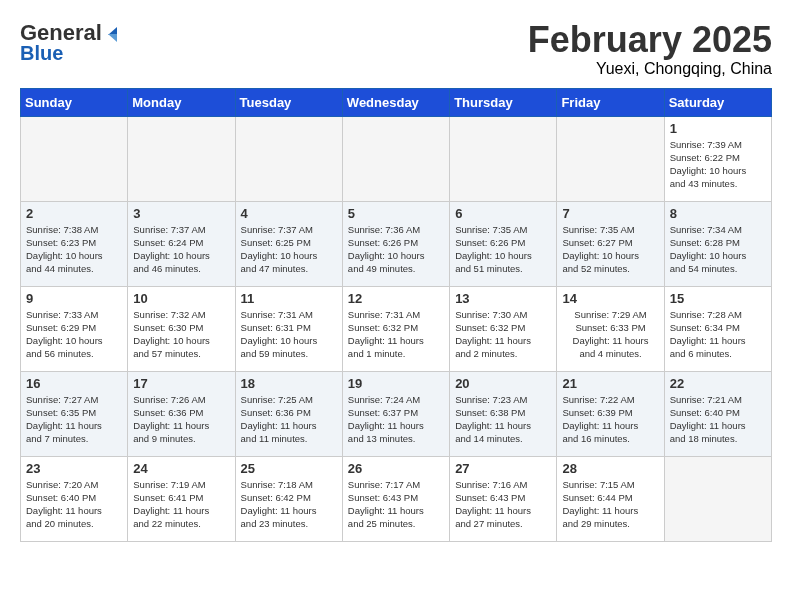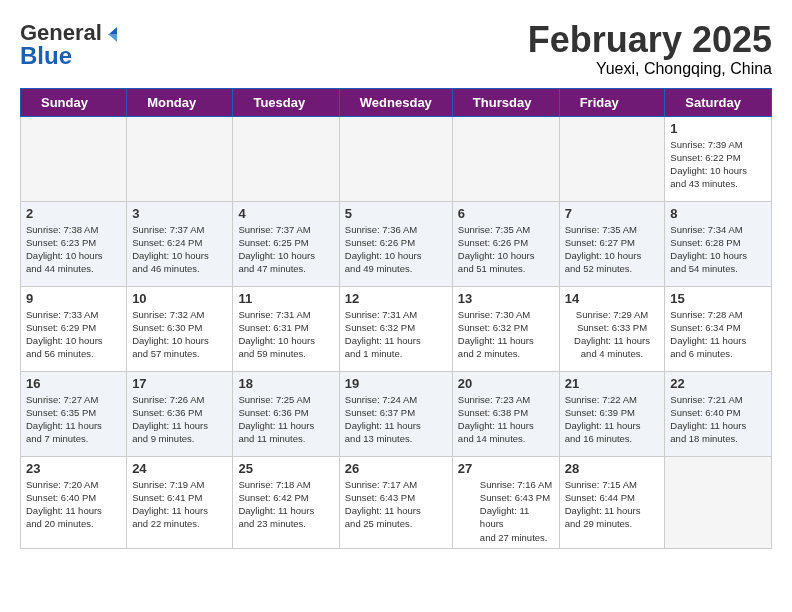--- a/index.html
+++ b/index.html
@@ -94,7 +94,7 @@
         <span style="width:0;height:0;border-left:9px solid transparent;border-top:8px solid #5b9bd5;display:block;margin-top:-1px;"></span>
       </span>
     </div>
-    <div style="font-size:24px;font-weight:bold;color:#1a5fb4;margin-top:-4px;">Blue</div>
+    <div style="font-size:20px;font-weight:bold;color:#1a5fb4;margin-top:-4px;">Blue</div>
   </div>
   <div class="title-block">
     <div class="main-title">February 2025</div>

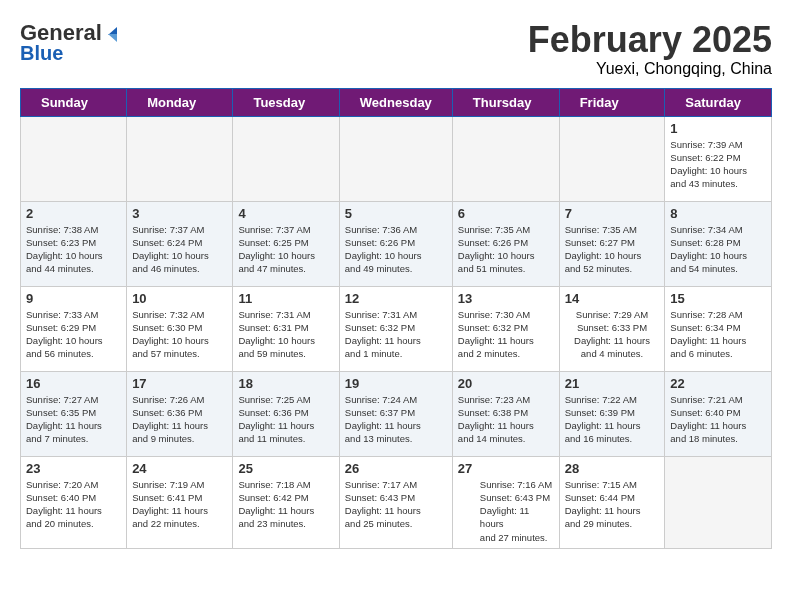--- a/index.html
+++ b/index.html
@@ -45,11 +45,11 @@
       border: 1px solid #ccc;
     }
     .calendar th {
-      background: #701a75;
+      background: #1d4ed8;
       color: #fff;
       font-size: 13px;
       font-weight: bold;
-      padding: 6px 20px;
+      padding: 6px 4px;
       text-align: left;
       border: 1px solid #1a5fb4;
     }

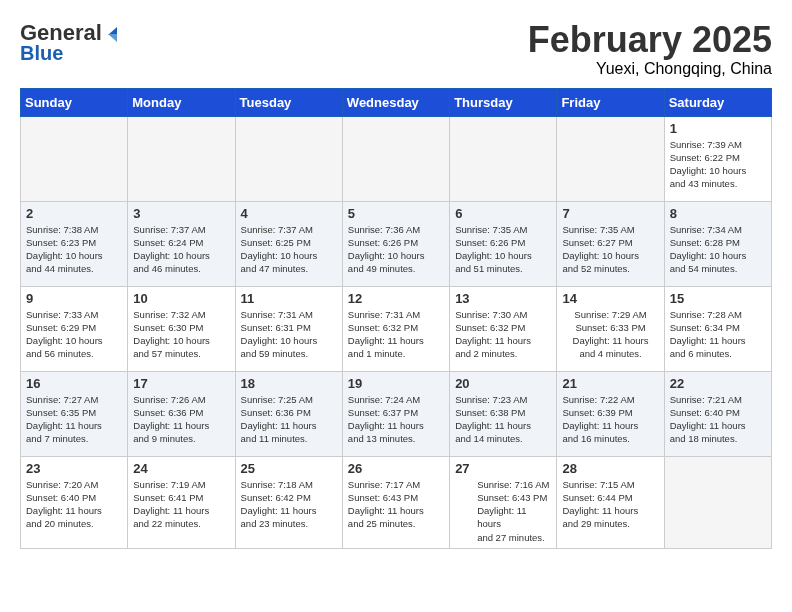--- a/index.html
+++ b/index.html
@@ -314,7 +314,7 @@
         </td>
         <td>
           <span class="day-number">27</span>
-          <div class="day-info" style="white-space: pre-line; margin-left: 22px;">Sunrise: 7:16 AM
+          <div class="day-info" style="white-space: pre-line;">Sunrise: 7:16 AM
 Sunset: 6:43 PM
 Daylight: 11 hours
 and 27 minutes.</div>

